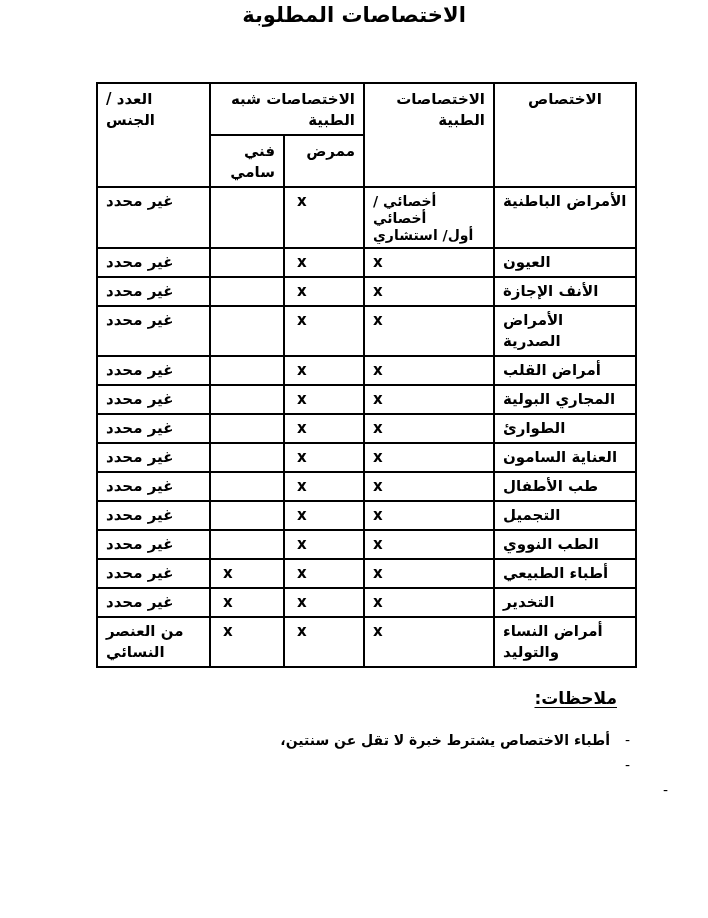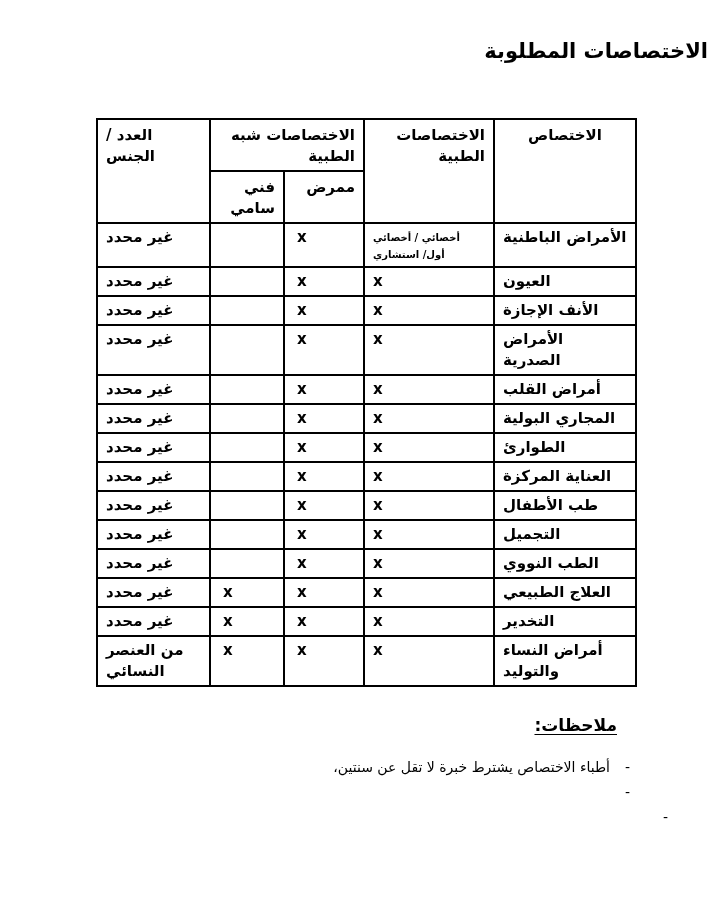--- a/index.html
+++ b/index.html
@@ -14,8 +14,7 @@
     overflow:hidden;
   }
   .doc-title{
-    padding-top:36px;
-    text-align:right;
+    text-align:center;
     font-size:21px;
     font-weight:700;
     line-height:30px;

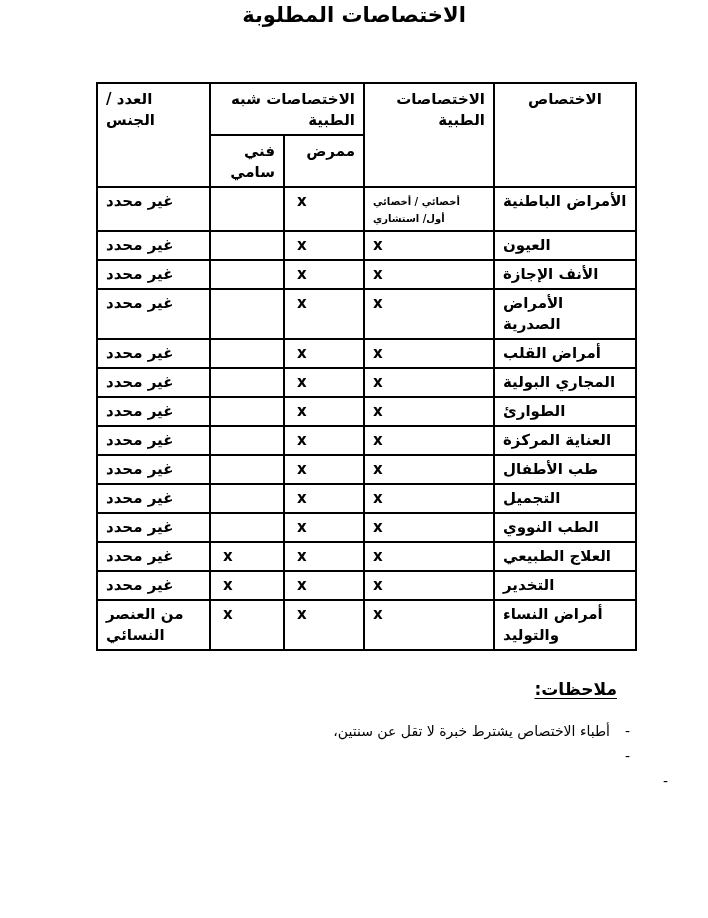--- a/index.html
+++ b/index.html
@@ -52,7 +52,7 @@
   }
   .spec-table td.c-nurse, .spec-table td.c-tech{padding-left:12px;}
   .spec-table td.med-text{
-    font-size:10px;
+    font-size:14px;
     line-height:17px;
     padding-top:5px;
   }

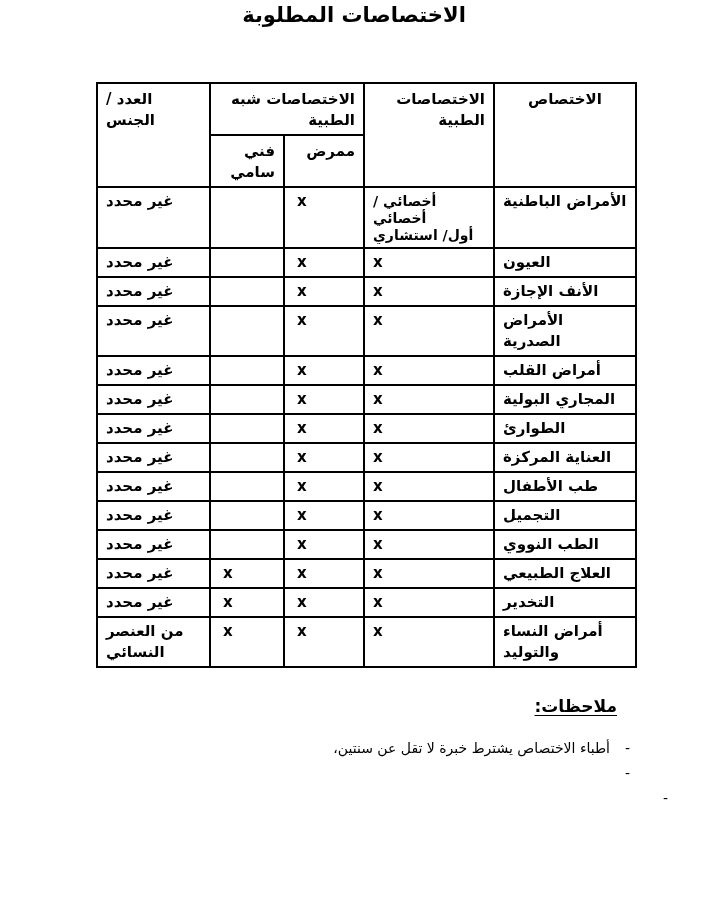--- a/index.html
+++ b/index.html
@@ -171,7 +171,7 @@
           <td class="c-count">غير محدد</td>
         </tr>
         <tr>
-          <td class="c-label">العناية المركزة</td>
+          <td class="c-label">العناية السامون</td>
           <td class="c-med">x</td>
           <td class="c-nurse">x</td>
           <td class="c-tech"></td>

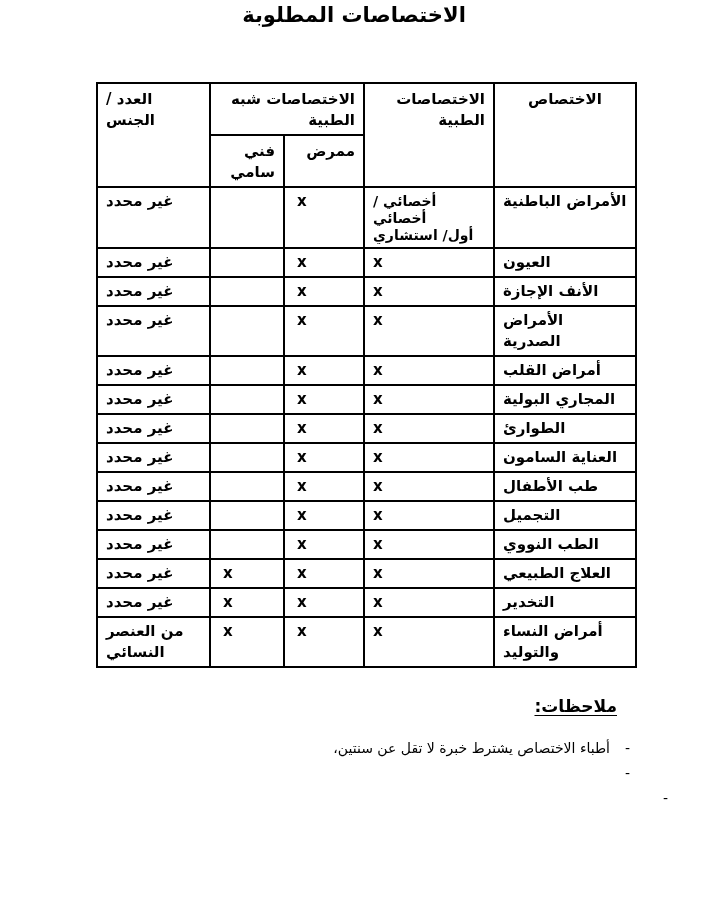--- a/index.html
+++ b/index.html
@@ -199,7 +199,7 @@
           <td class="c-count">غير محدد</td>
         </tr>
         <tr>
-          <td class="c-label">العلاج الطبيعي</td>
+          <td class="c-label">أطباء الطبيعي</td>
           <td class="c-med">x</td>
           <td class="c-nurse">x</td>
           <td class="c-tech">x</td>

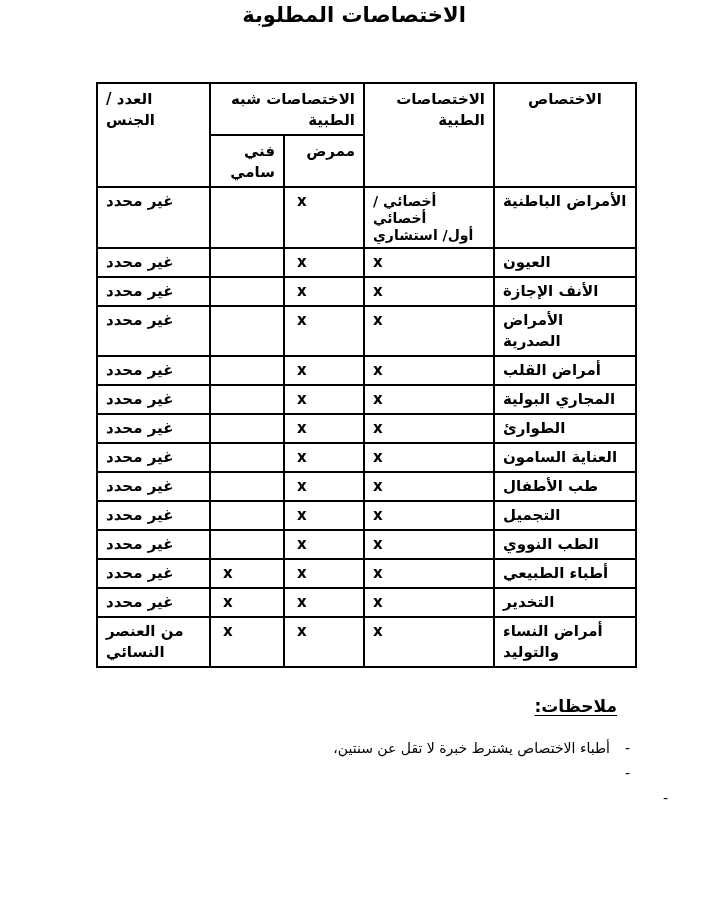--- a/index.html
+++ b/index.html
@@ -57,7 +57,7 @@
     padding-top:5px;
   }
   .notes{
-    margin-top:28px;
+    margin-top:20px;
     padding:0 40px 0 50px;
   }
   .notes-heading{

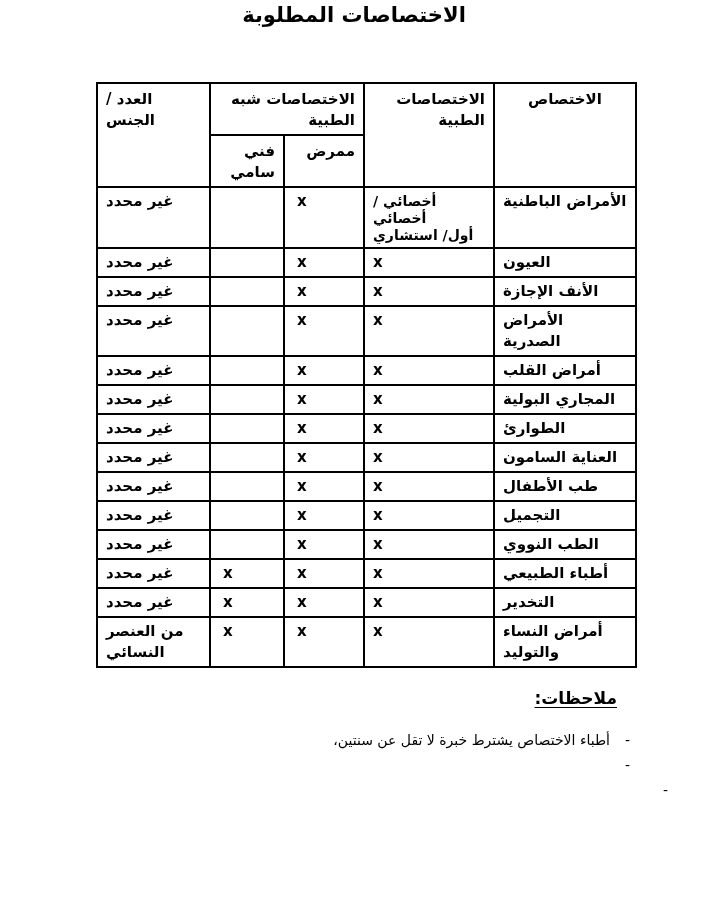--- a/index.html
+++ b/index.html
@@ -85,7 +85,7 @@
   }
   .note-text{
     white-space:pre-line;
-    font-weight:400;
+    font-weight:700;
   }
 </style>
 </head>

